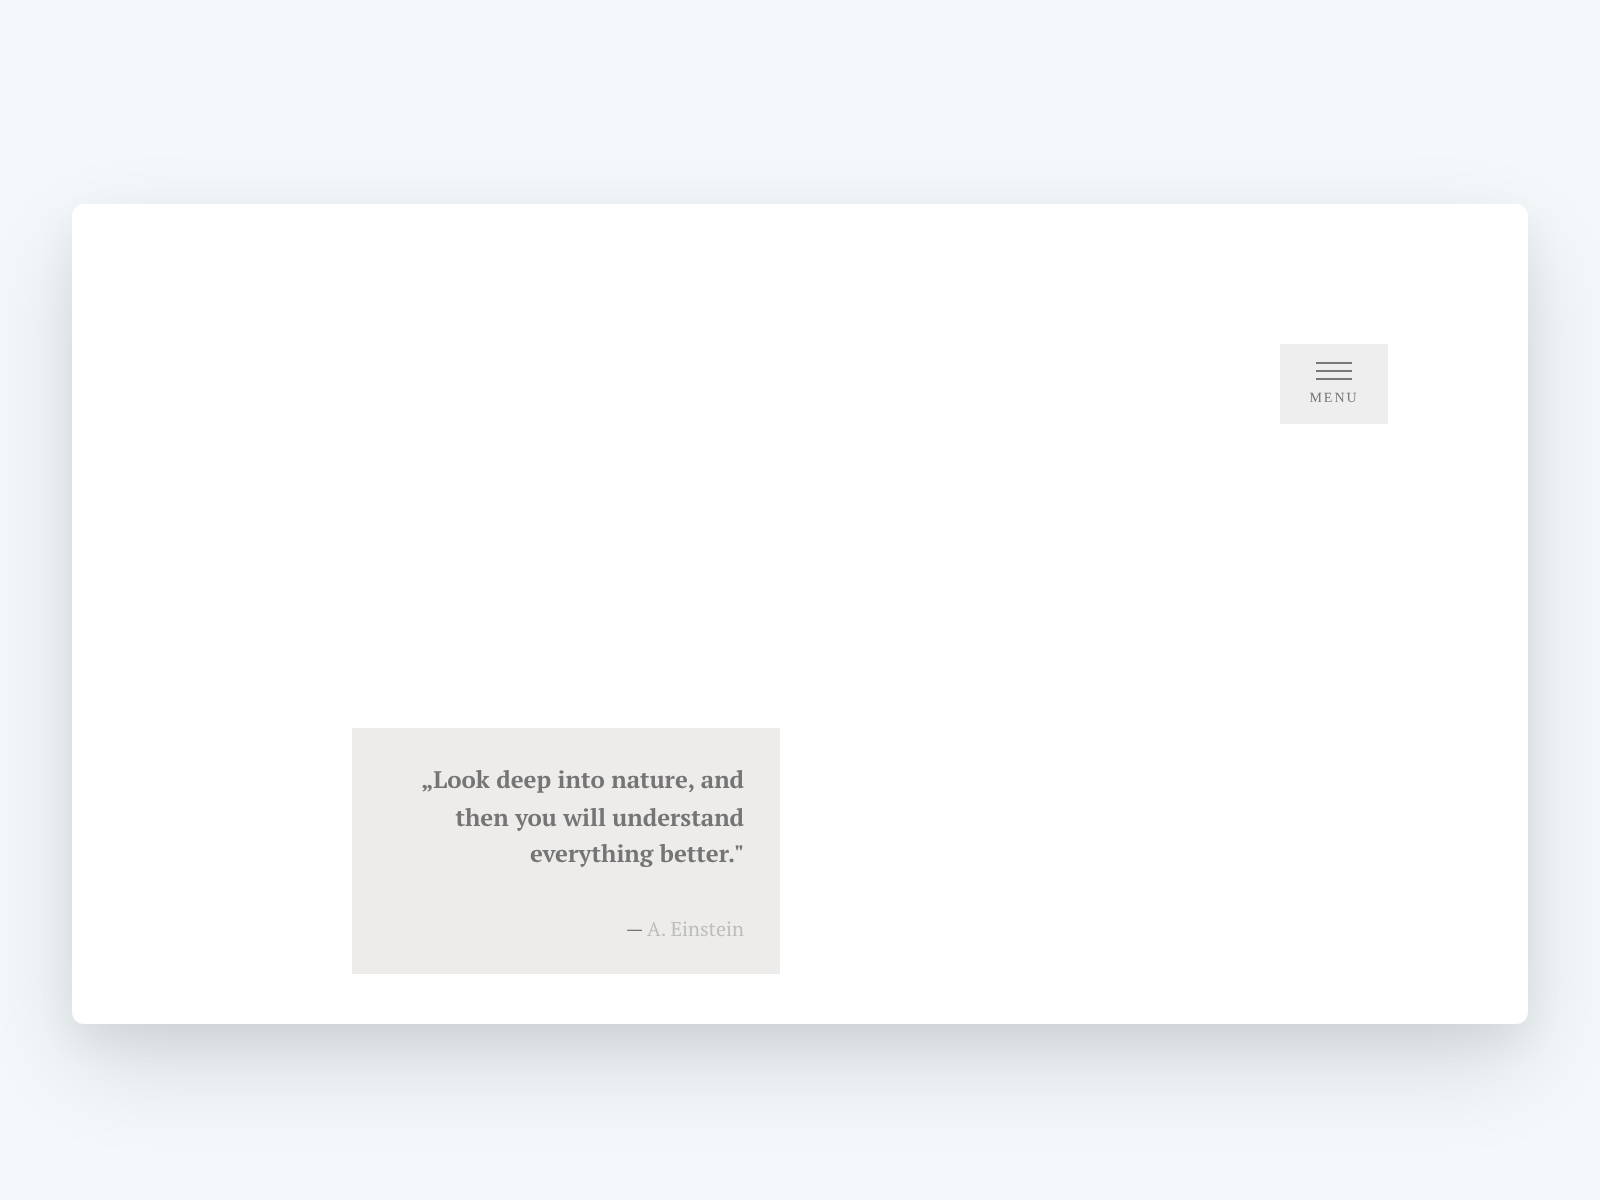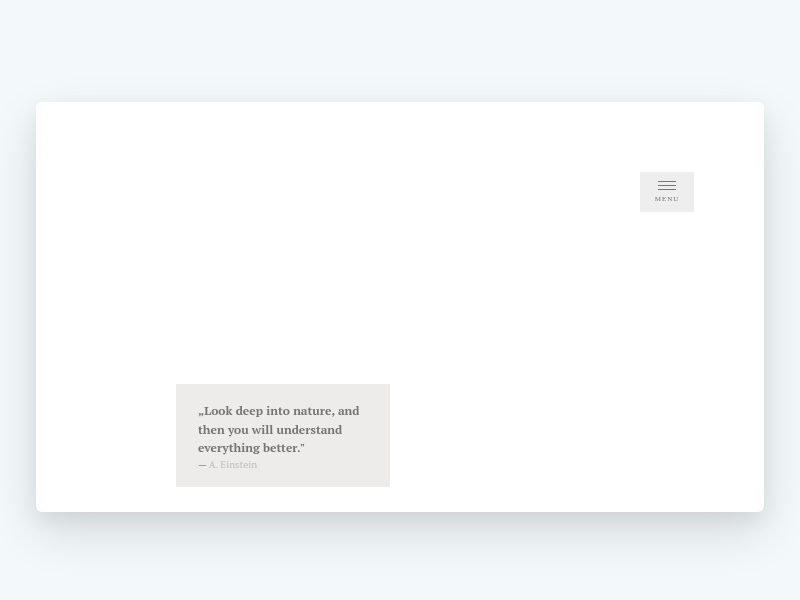--- a/index.html
+++ b/index.html
@@ -6,6 +6,7 @@
       margin: 0;
       padding: 0;
       box-sizing: border-box;
+      text-align: right;
     }
     body {
       width: 800px;

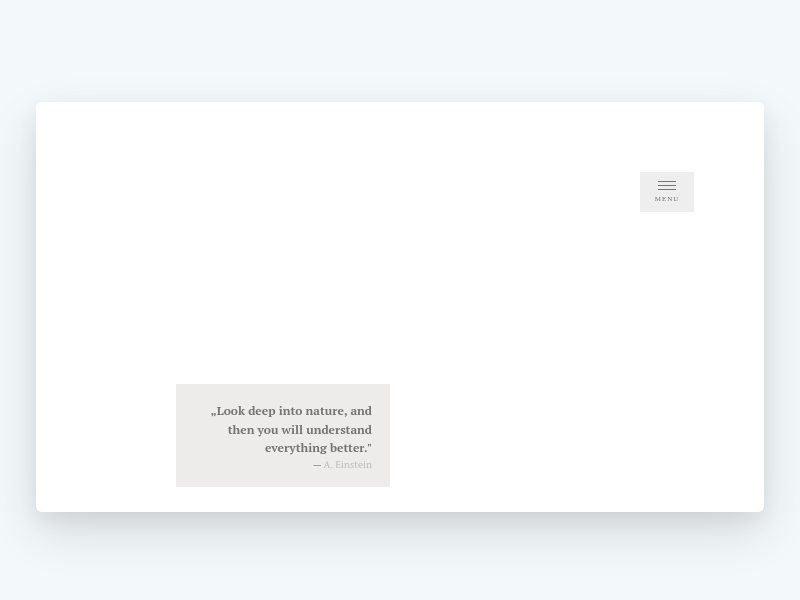--- a/index.html
+++ b/index.html
@@ -73,7 +73,7 @@
       line-height: 1.55;
       color: #757575;
       font-weight: bold;
-      margin-bottom: 0;
+      margin-bottom: 20px;
     }
     .quote-author {
       font-family: 'PT Serif', Georgia, serif;

